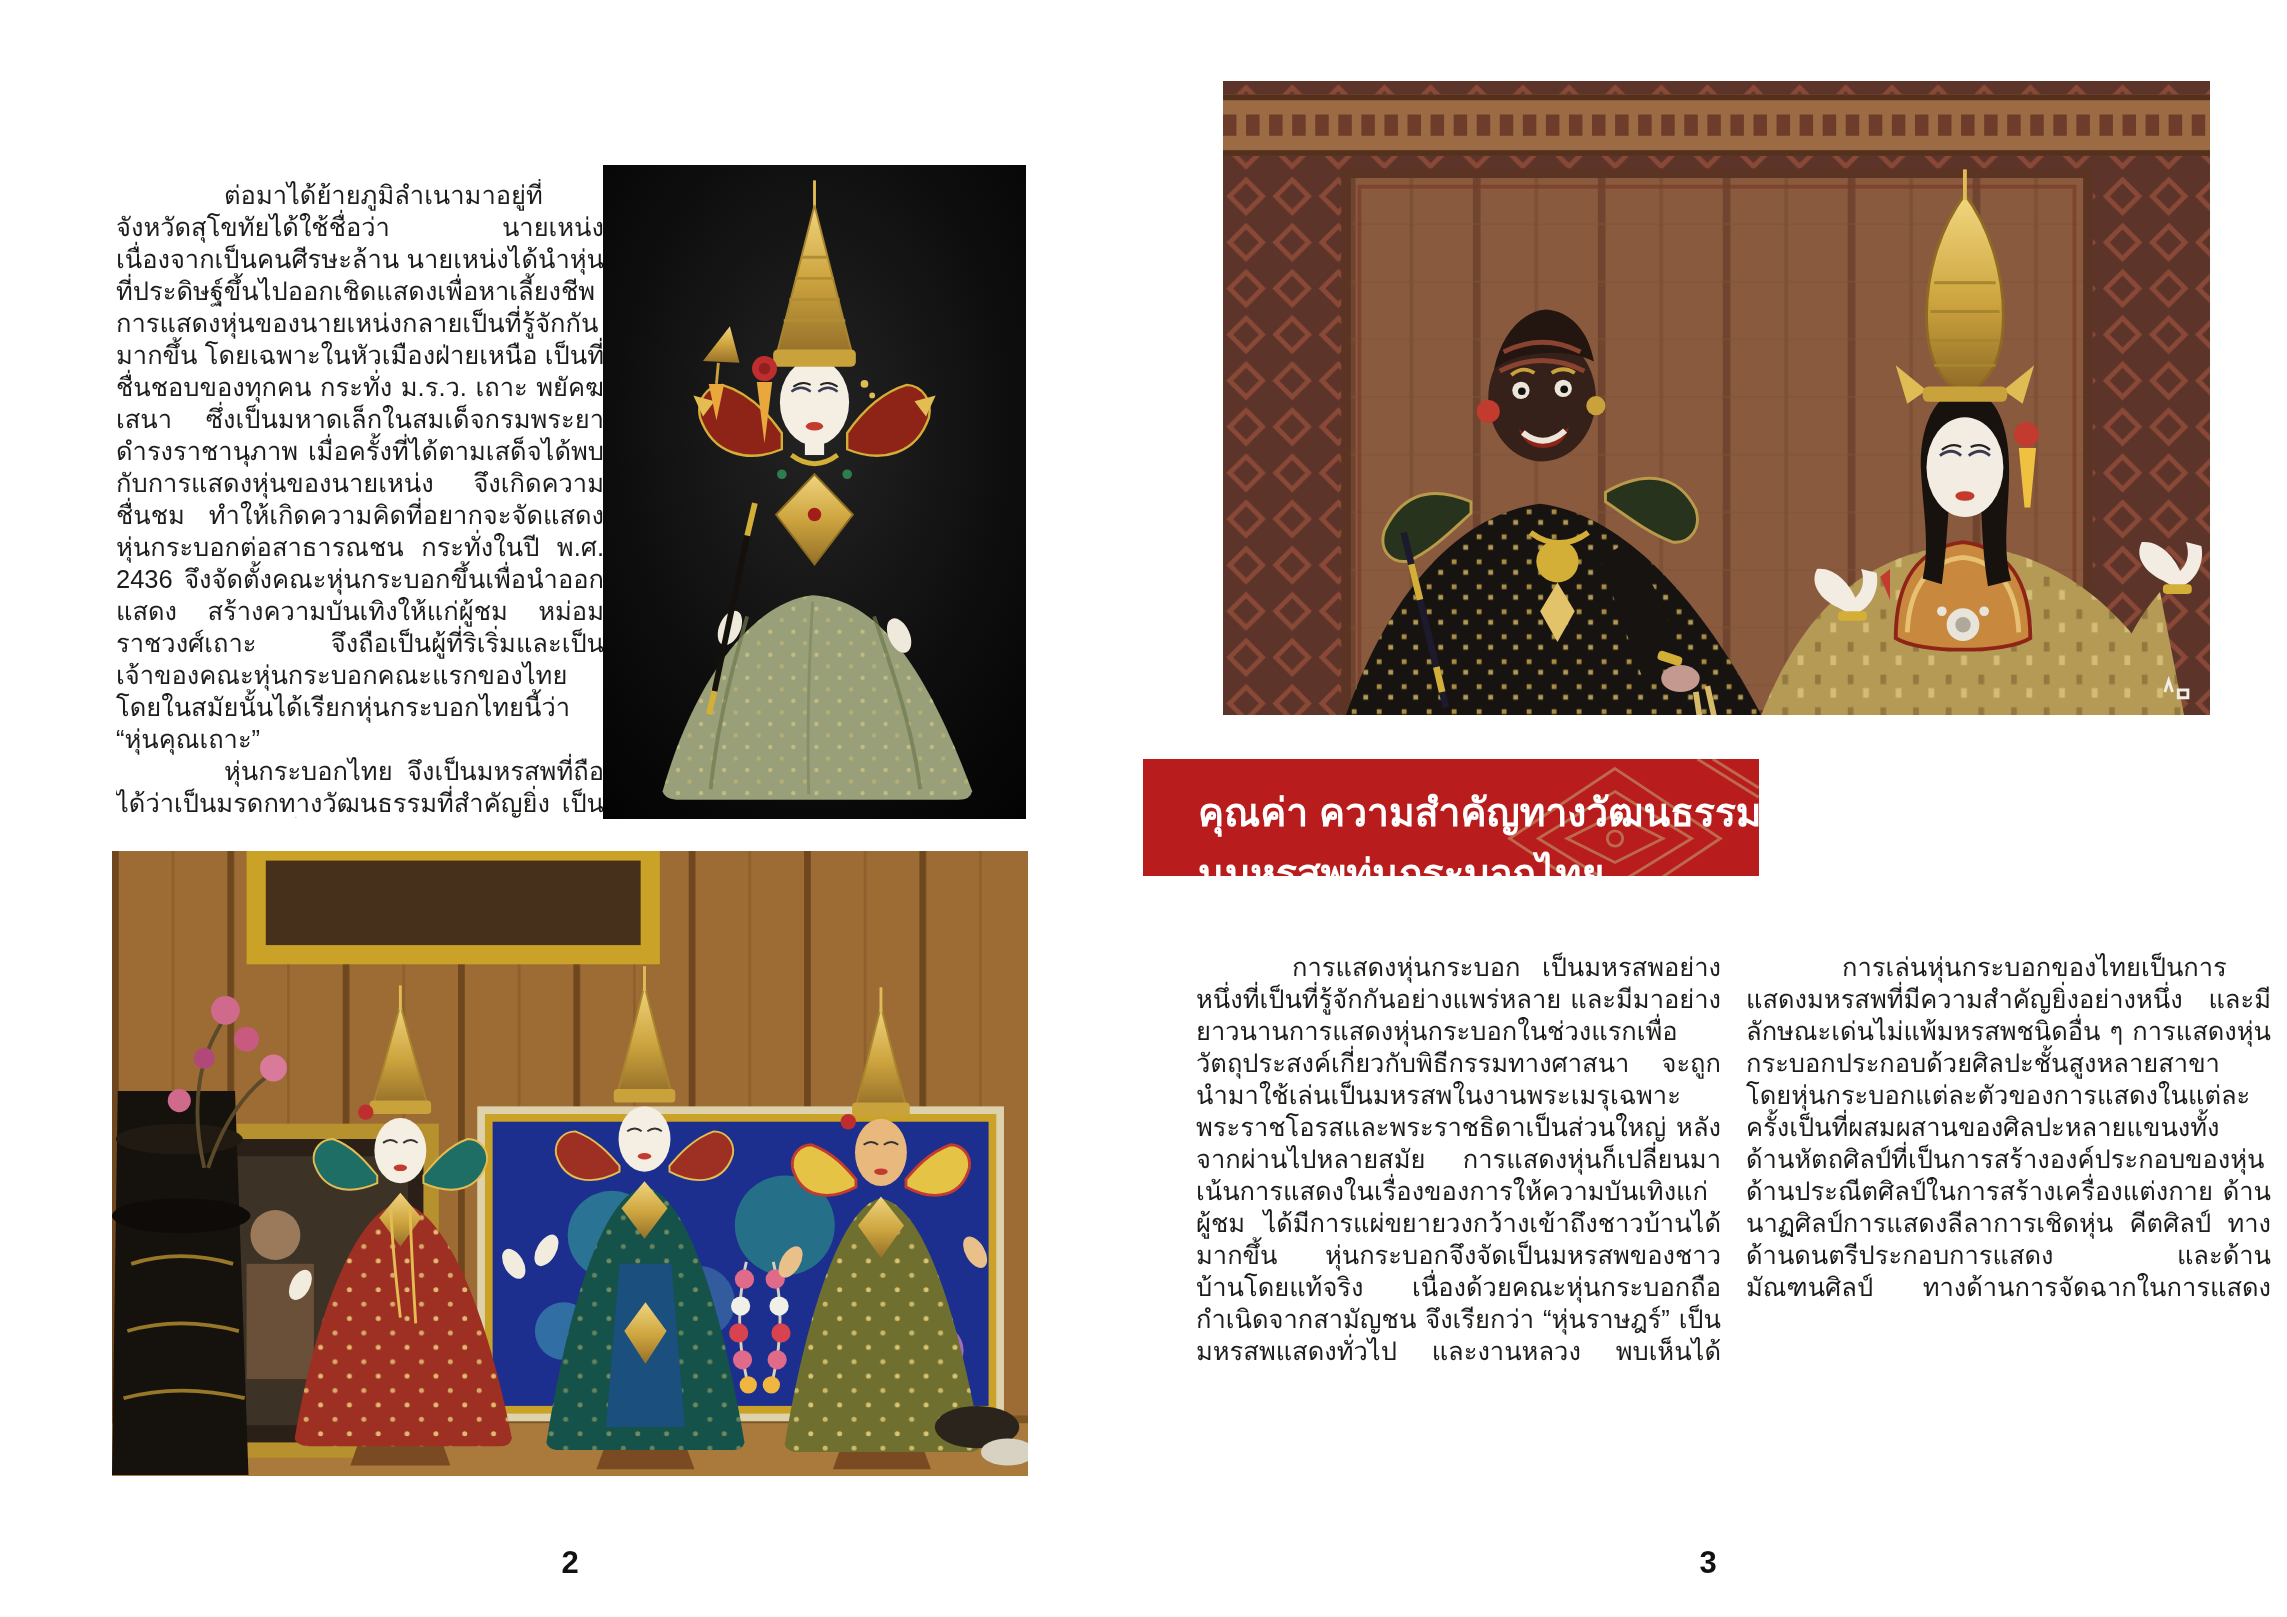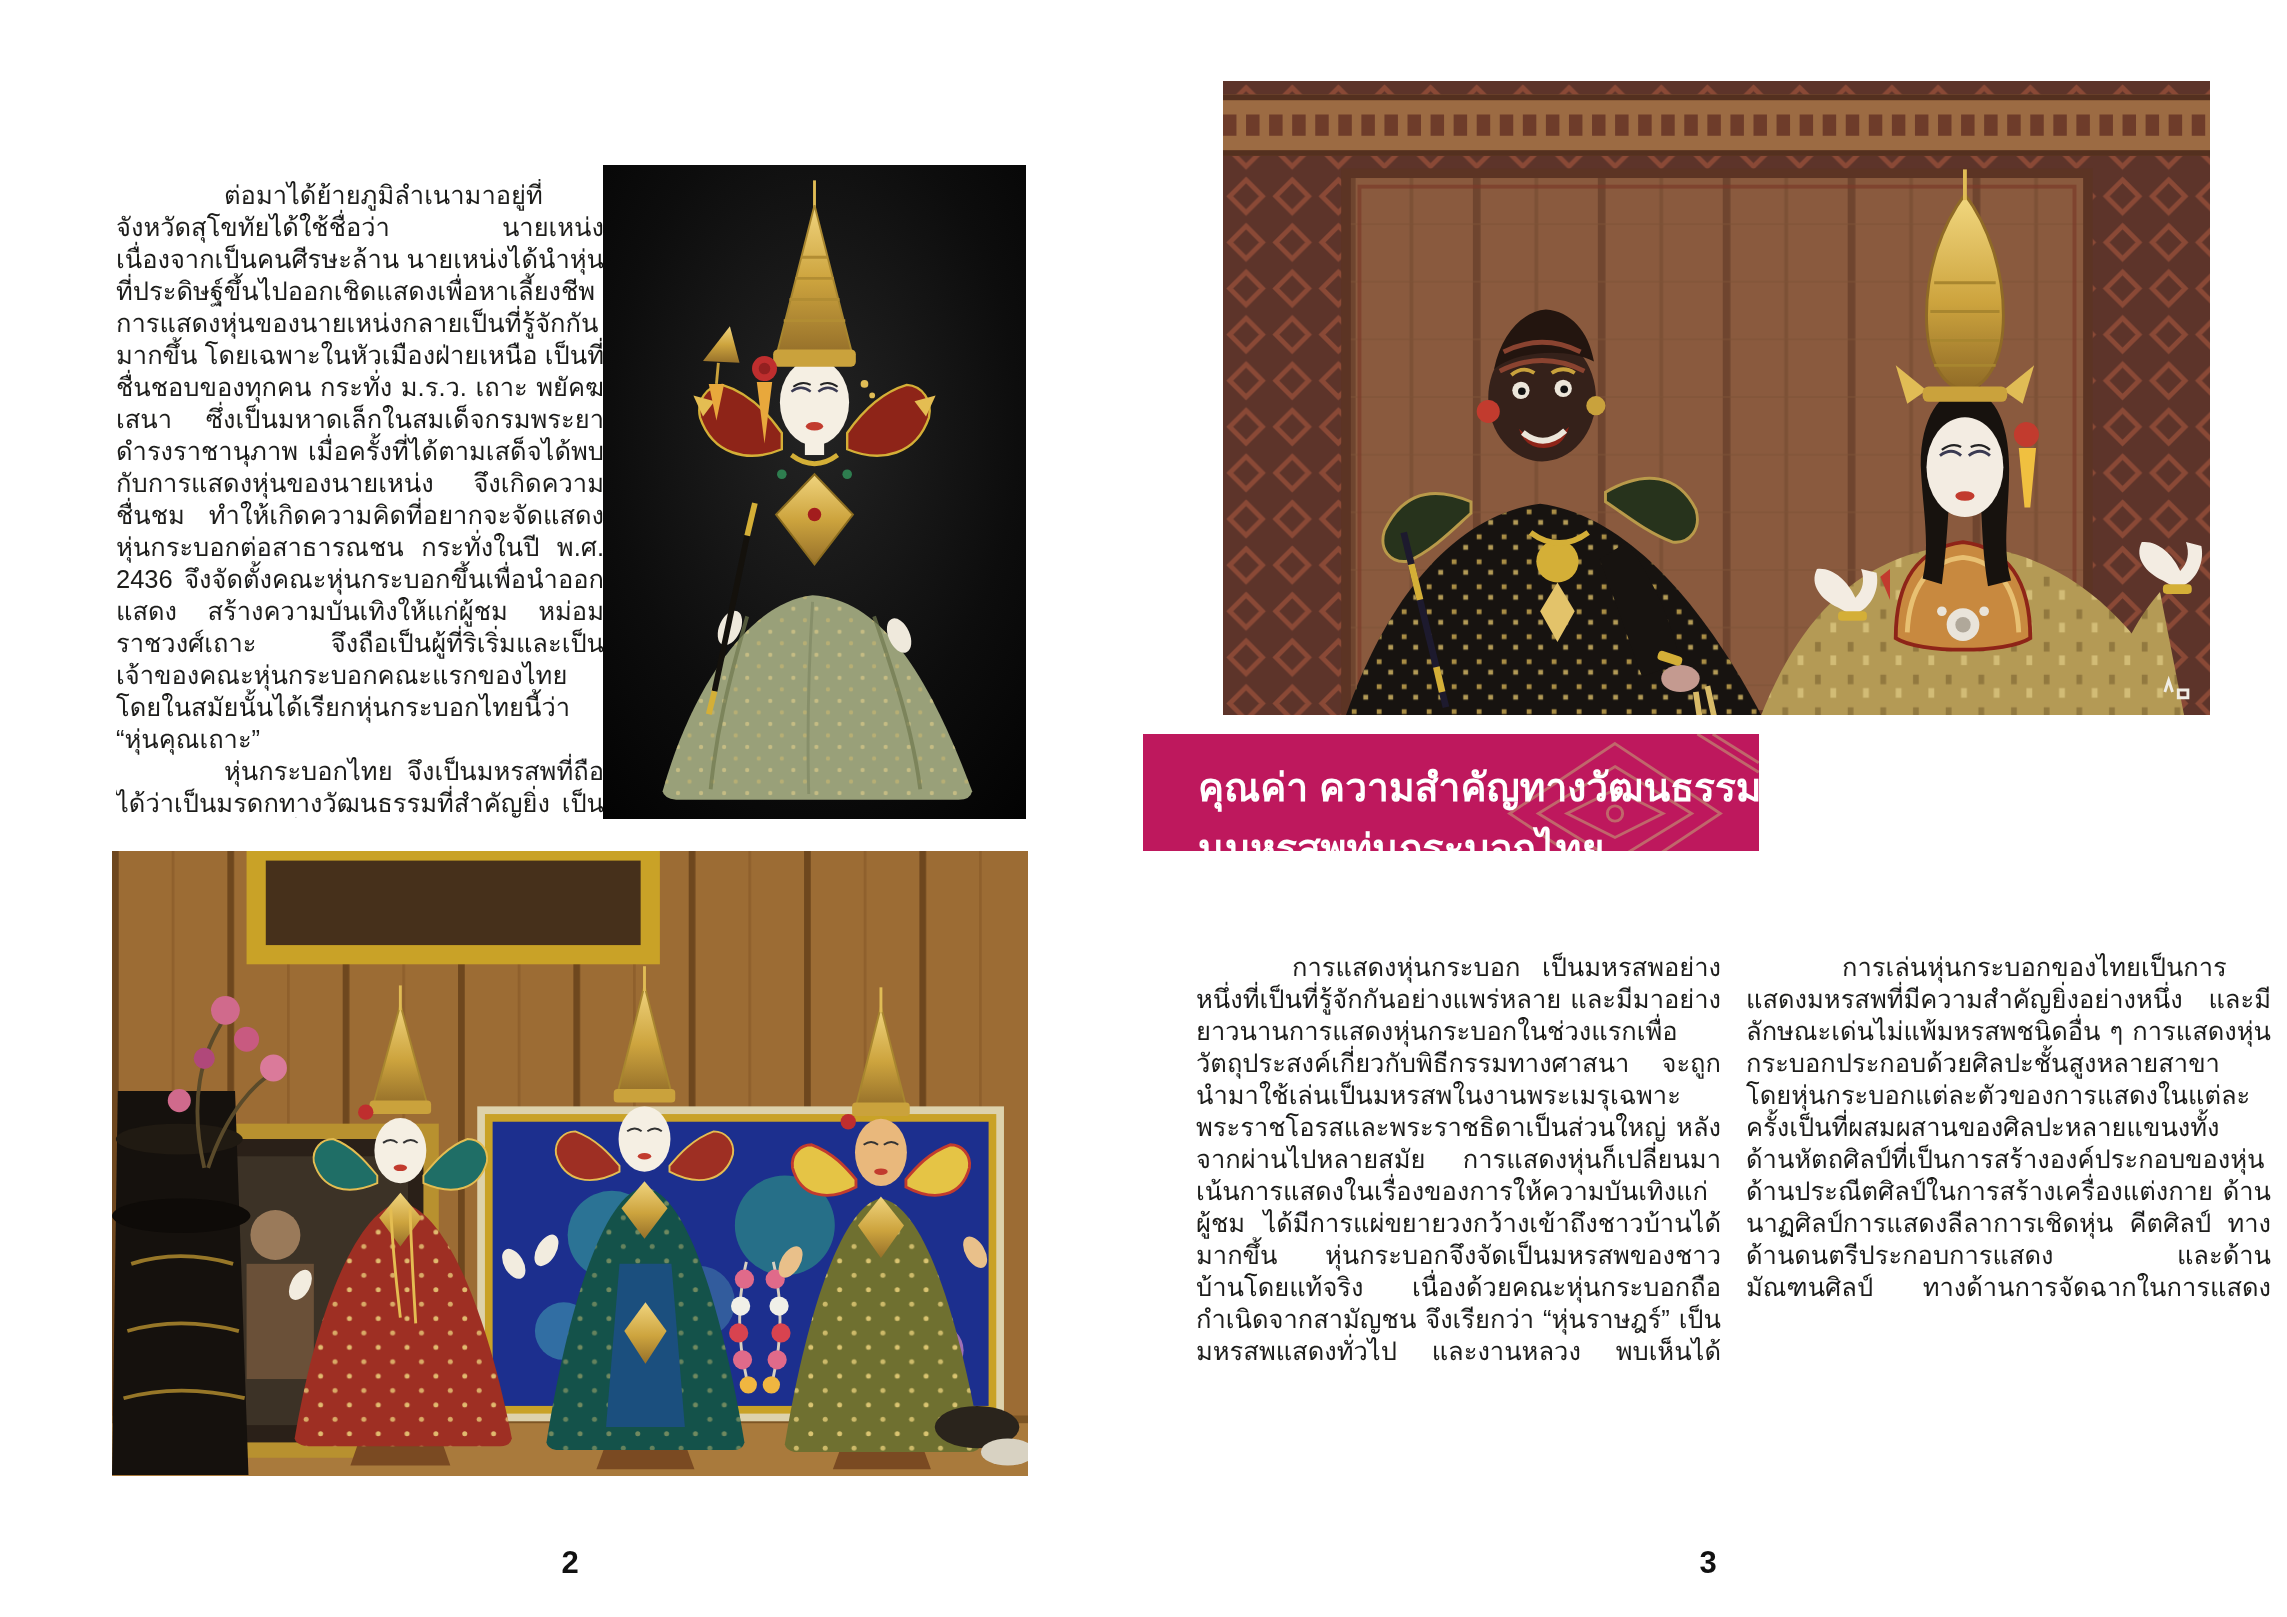--- a/index.html
+++ b/index.html
@@ -24,8 +24,8 @@
   #fig-three-puppets{left:112px;top:851px;width:916px;height:625px;}
   #fig-two-puppets{left:1223px;top:81px;width:987px;height:634px;}
   #banner{
-    left:1143px;top:734px;width:616px;height:117px;
-    background:#be185d;color:#ffffff;overflow:hidden;
+    left:1143px;top:759px;width:616px;height:117px;
+    background:#b91c1c;color:#ffffff;overflow:hidden;
   }
   #banner .banner-text{
     position:absolute;left:55px;top:23px;

